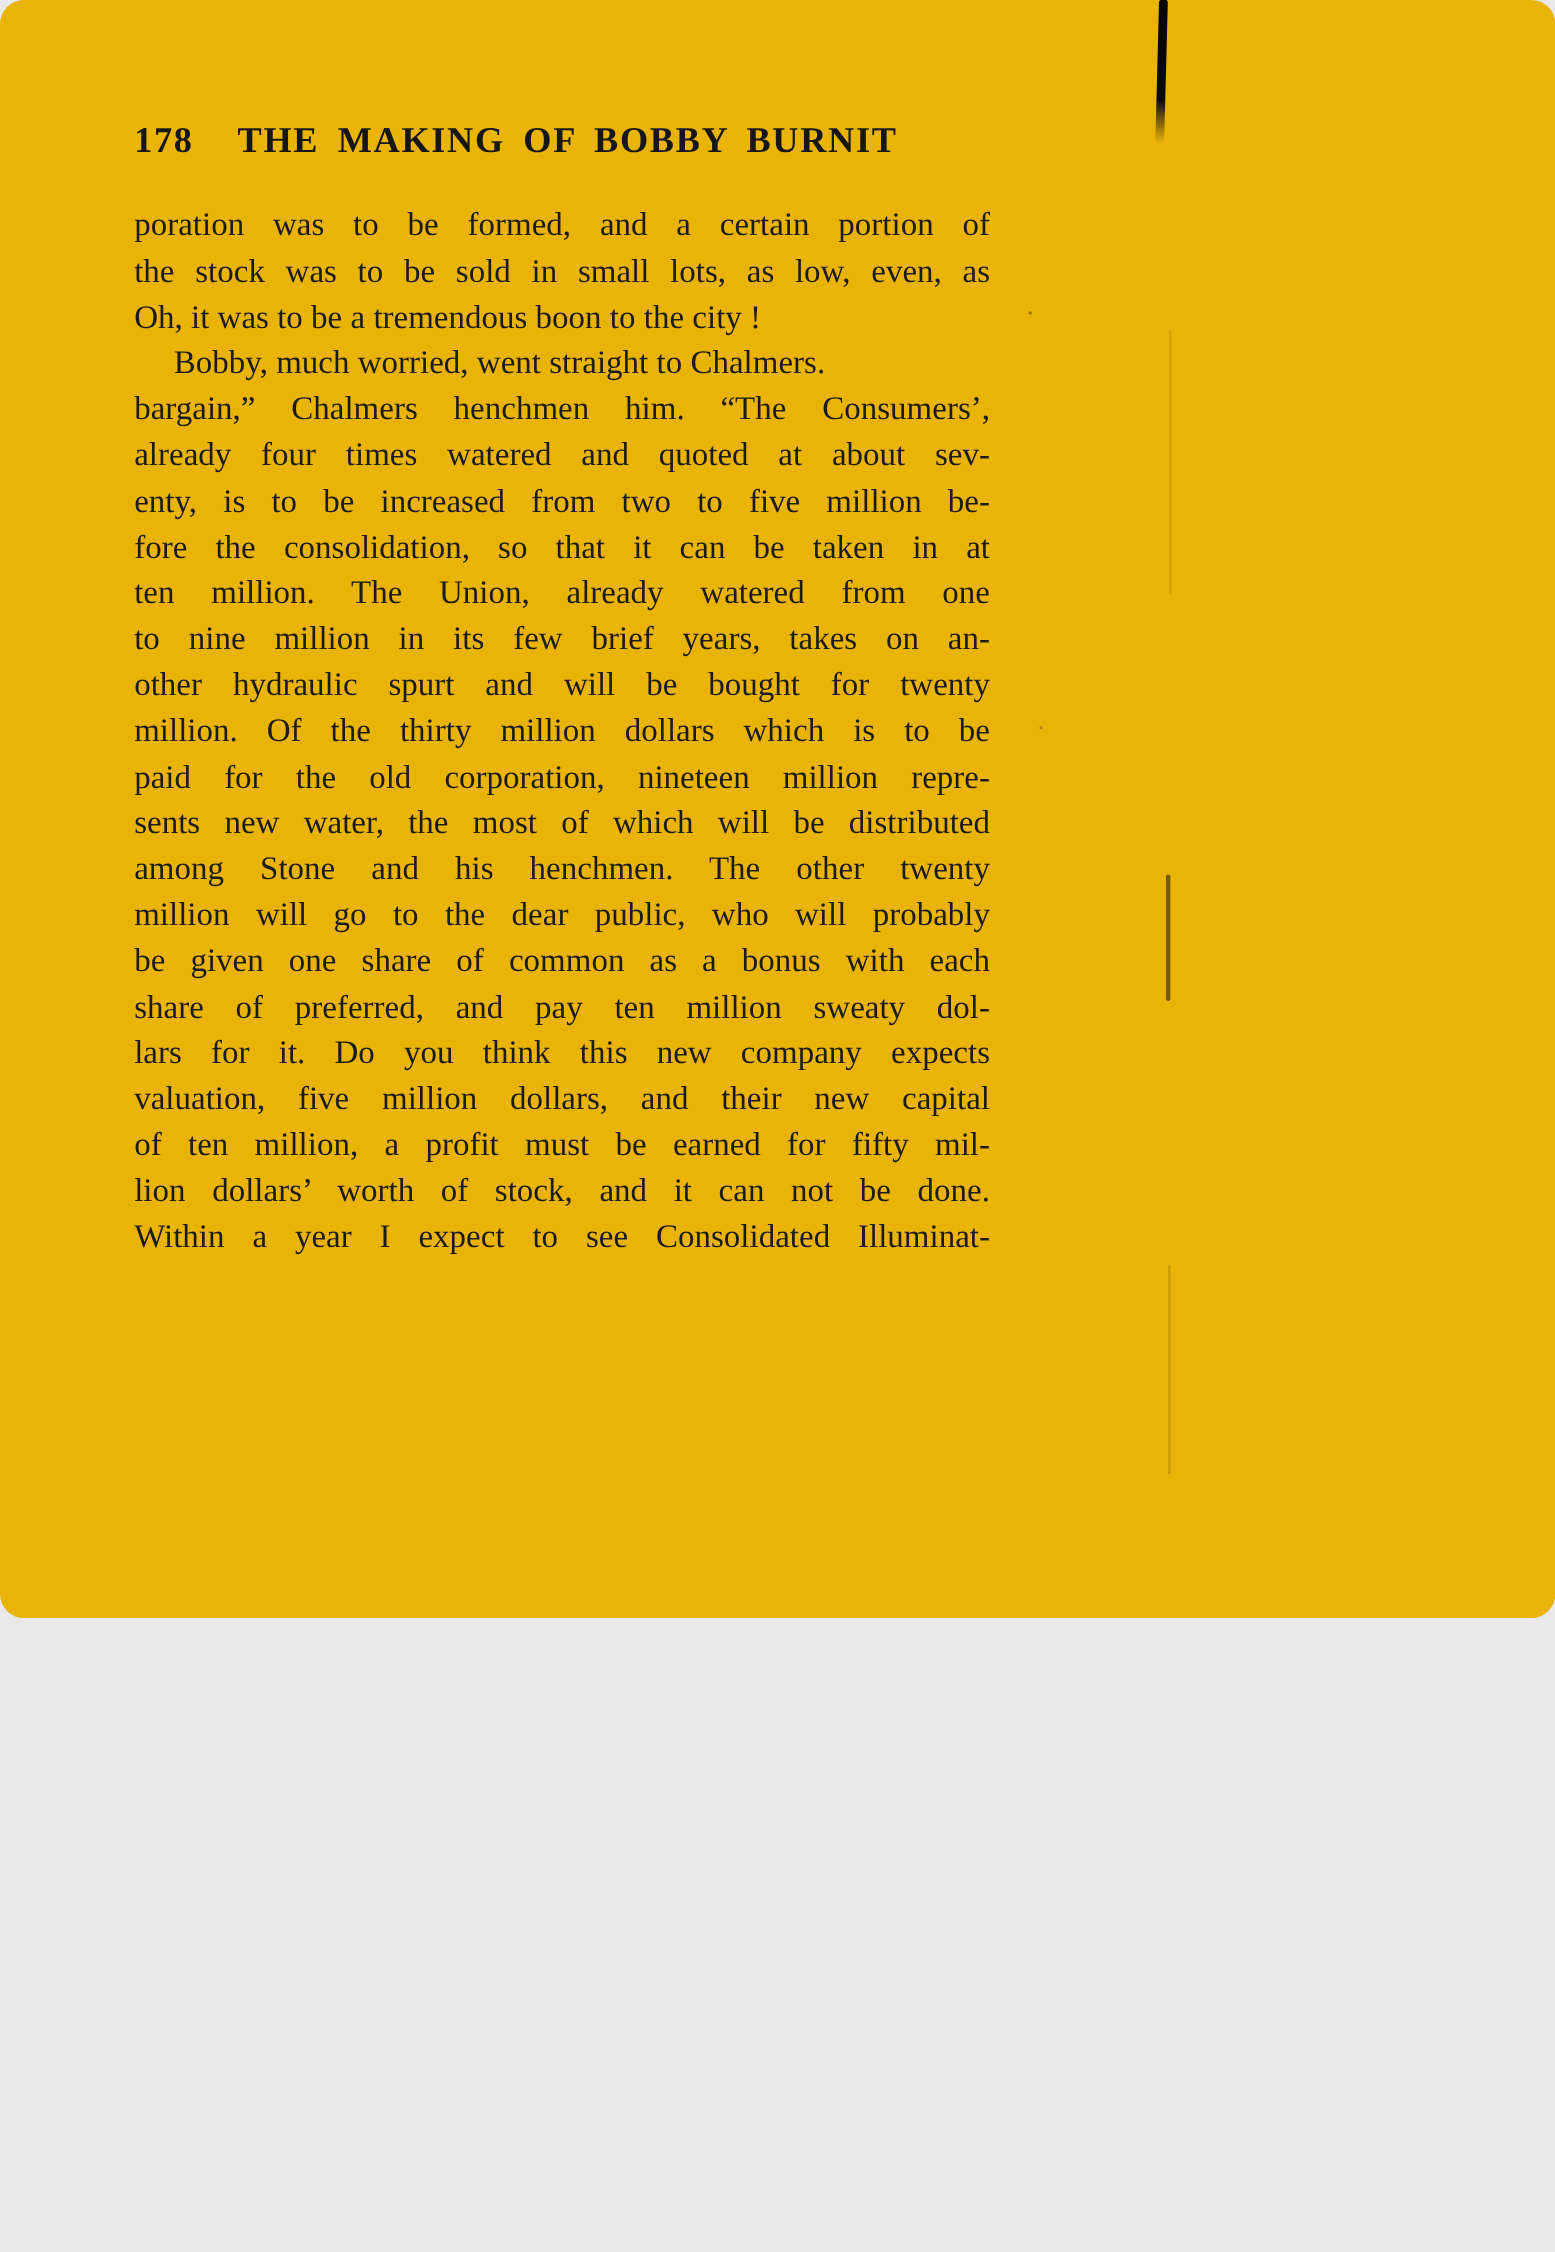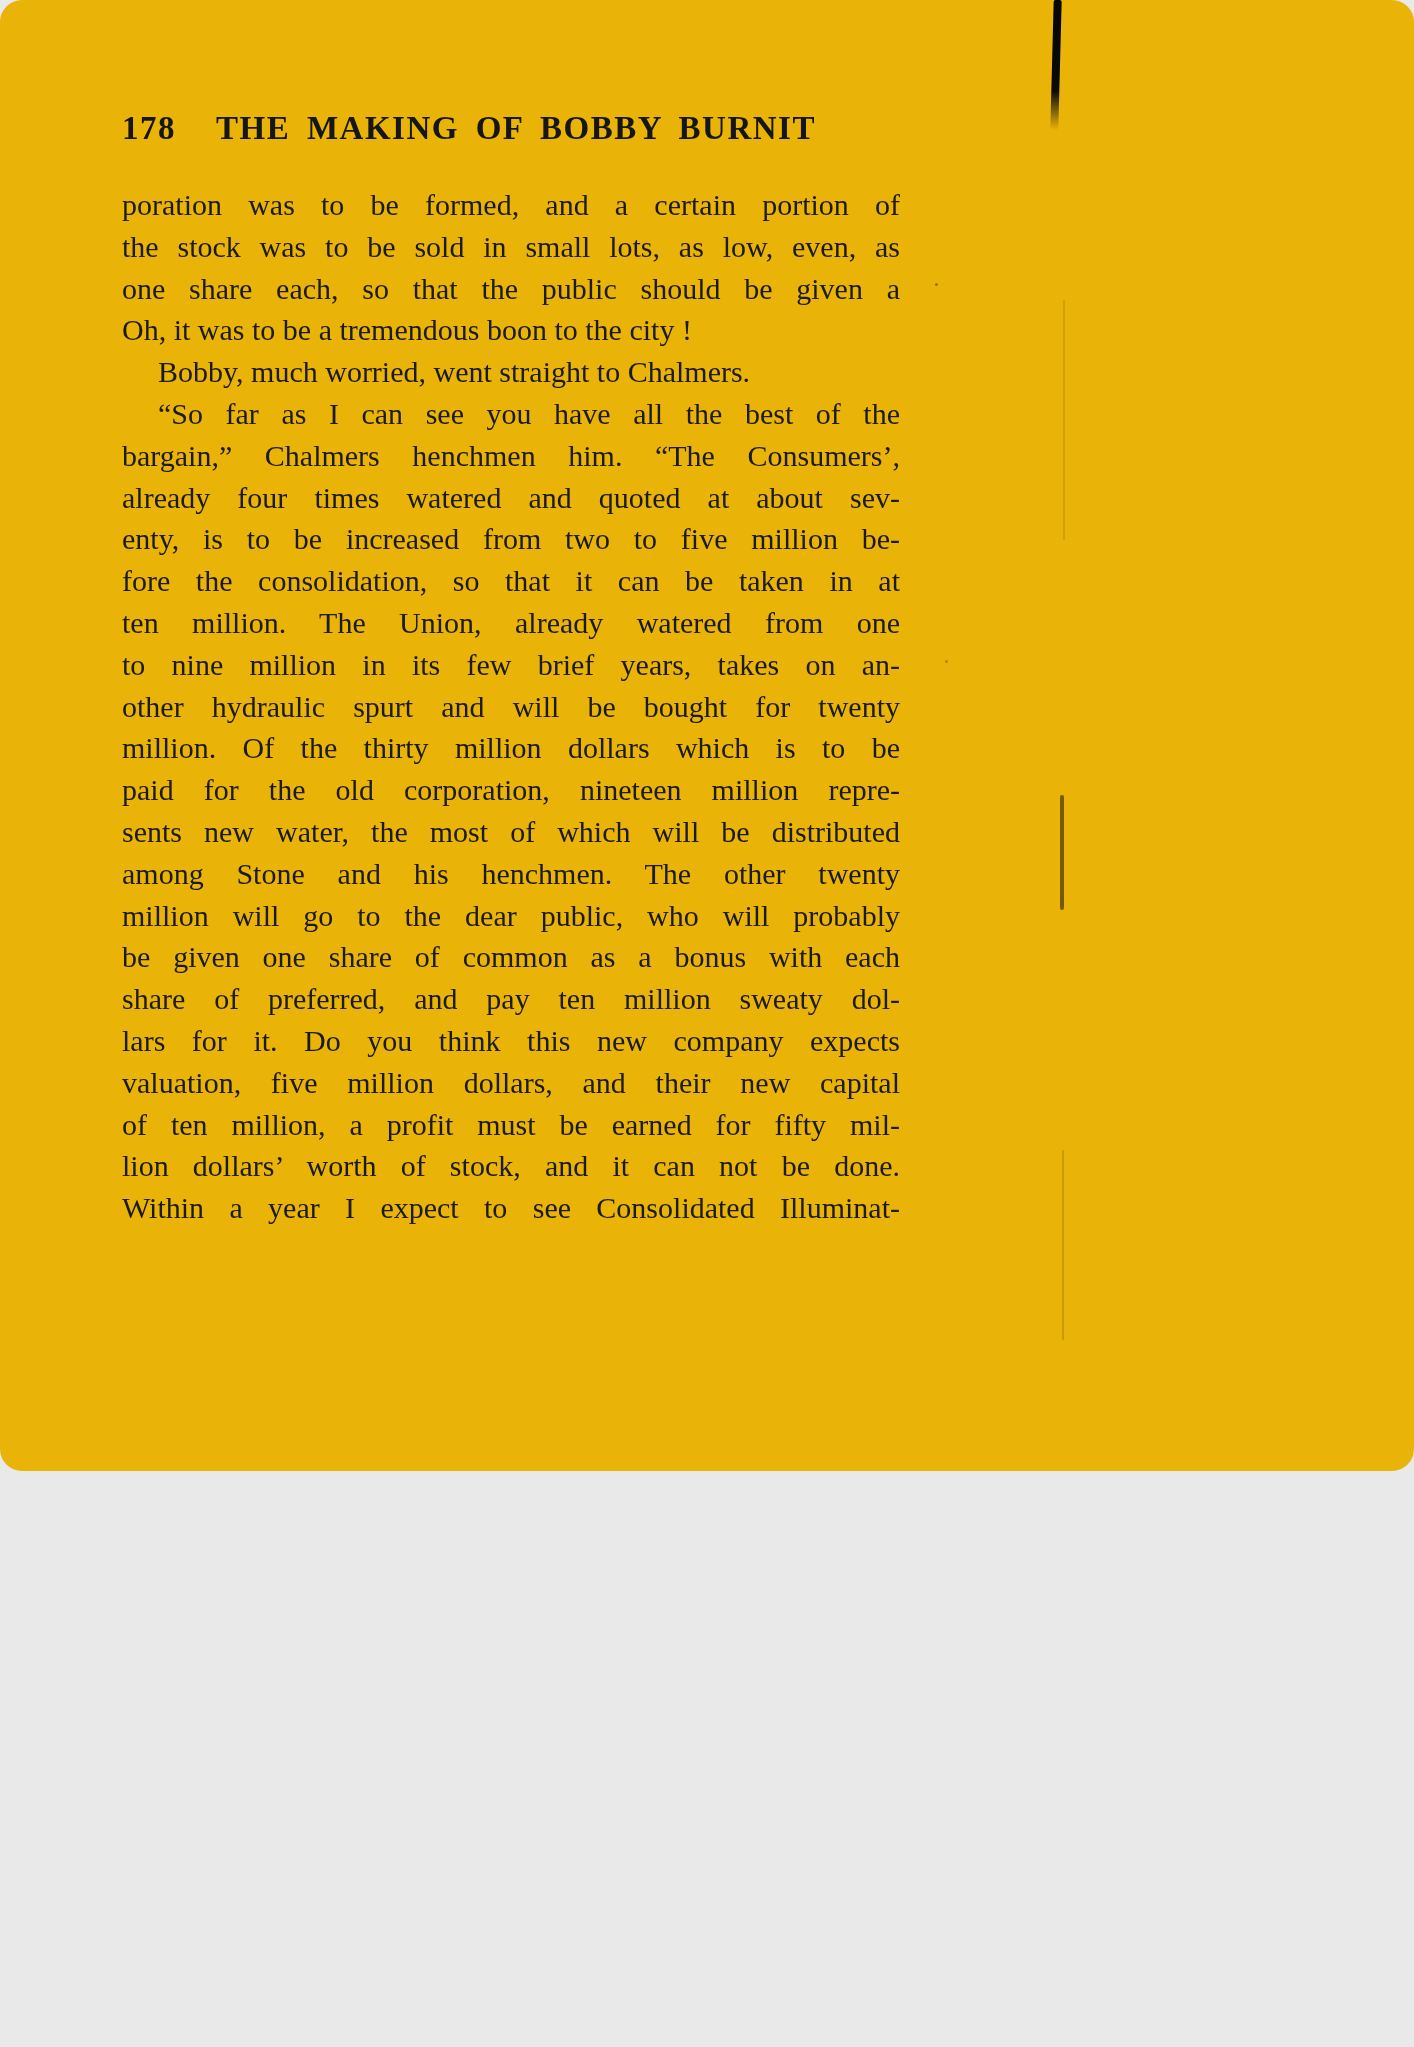--- a/index.html
+++ b/index.html
@@ -61,7 +61,6 @@
   <div class="body">
       <div class="line justify">poration was to be formed, and a certain portion of</div>
       <div class="line justify">the stock was to be sold in small lots, as low, even, as</div>
-      <div class="line justify">one share each, so that the public should be given a</div>
       <div class="line">Oh, it was to be a tremendous boon to the city !</div>
       <div class="line indent">Bobby, much worried, went straight to Chalmers.</div>
       <div class="line indent justify">“So far as I can see you have all the best of the</div>

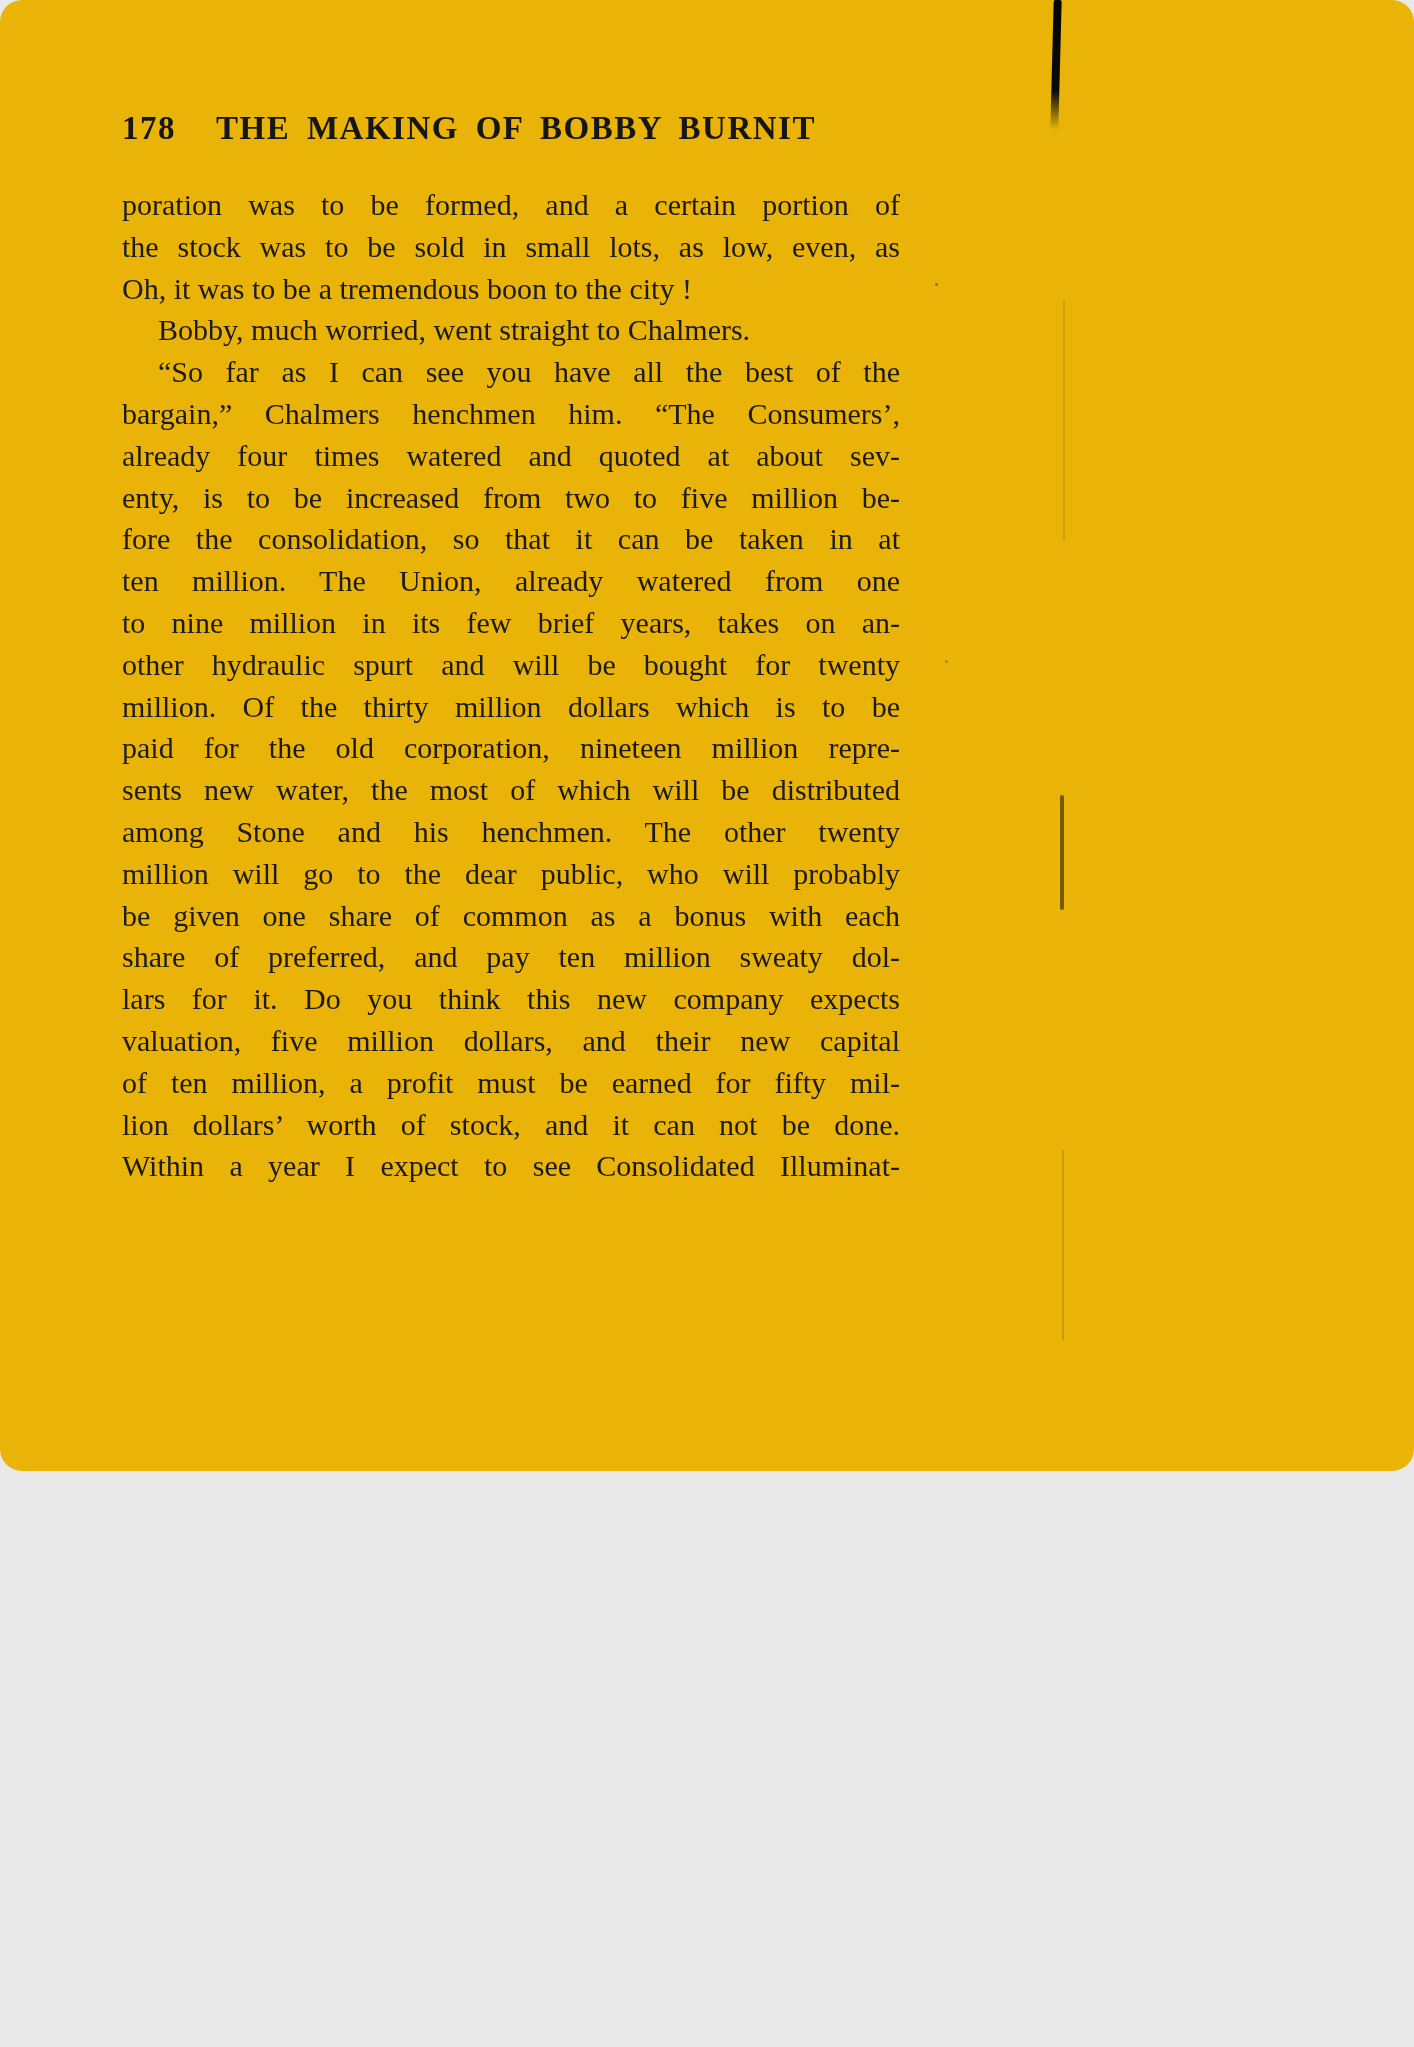--- a/index.html
+++ b/index.html
@@ -63,7 +63,6 @@
       <div class="line justify">the stock was to be sold in small lots, as low, even, as</div>
       <div class="line">Oh, it was to be a tremendous boon to the city !</div>
       <div class="line indent">Bobby, much worried, went straight to Chalmers.</div>
-      <div class="line indent justify">“So far as I can see you have all the best of the</div>
       <div class="line justify">bargain,” Chalmers henchmen him.  “The Consumers’,</div>
       <div class="line justify">already four times watered and quoted at about sev-</div>
       <div class="line justify">enty, is to be increased from two to five million be-</div>

